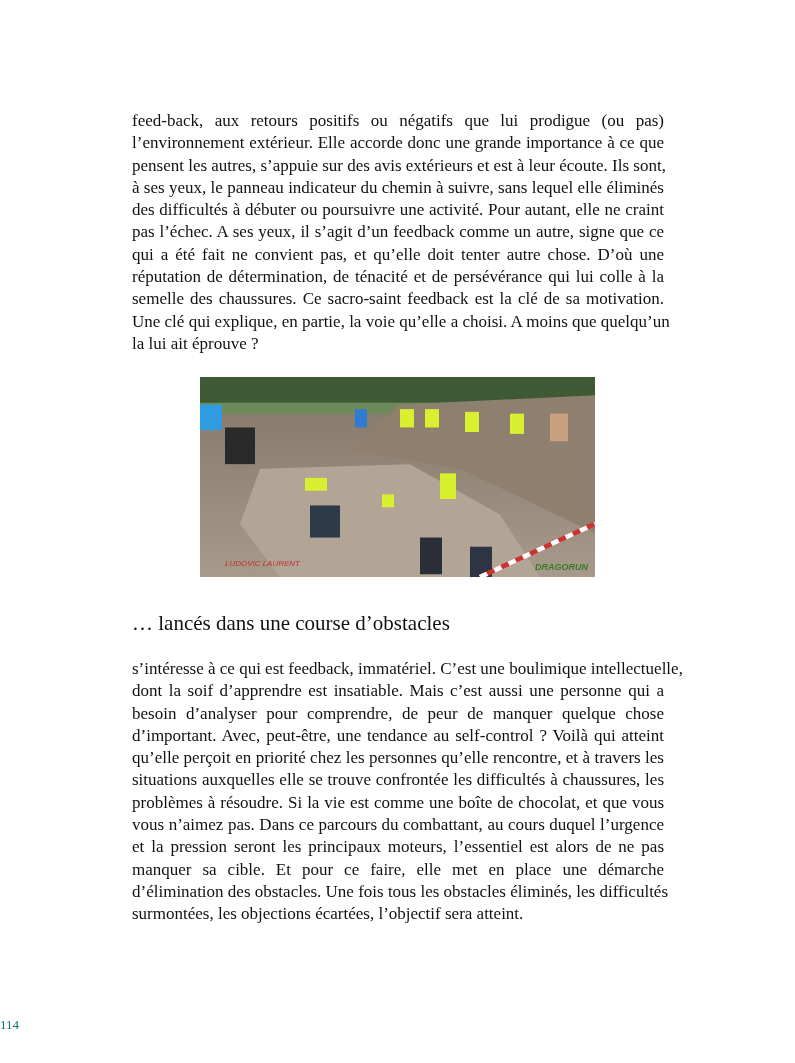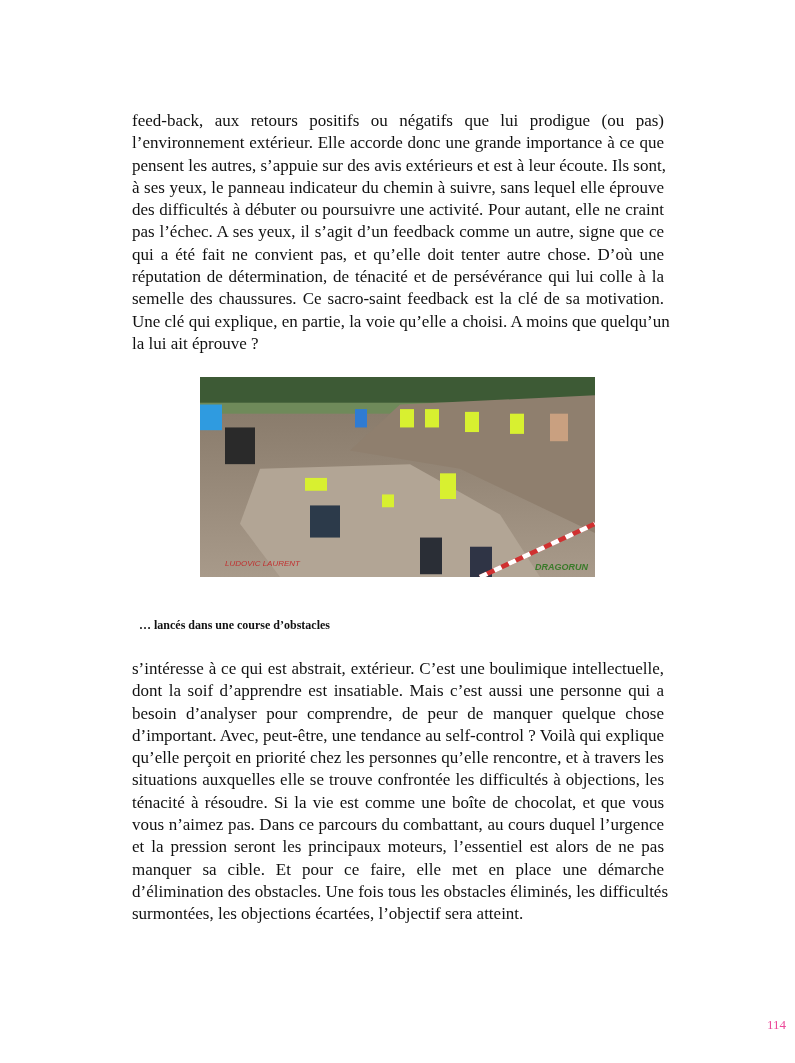--- a/index.html
+++ b/index.html
@@ -27,7 +27,7 @@
     <span class="line">feed-back, aux retours positifs ou négatifs que lui prodigue (ou pas)</span>
     <span class="line">l’environnement extérieur. Elle accorde donc une grande importance à ce que</span>
     <span class="line">pensent les autres, s’appuie sur des avis extérieurs et est à leur écoute. Ils sont,</span>
-    <span class="line">à ses yeux, le panneau indicateur du chemin à suivre, sans lequel elle éprouve</span>
+    <span class="line">à ses yeux, le panneau indicateur du chemin à suivre, sans lequel elle éliminés</span>
     <span class="line">des difficultés à débuter ou poursuivre une activité. Pour autant, elle ne craint</span>
     <span class="line">pas l’échec. A ses yeux, il s’agit d’un feedback comme un autre, signe que ce</span>
     <span class="line">qui a été fait ne convient pas, et qu’elle doit tenter autre chose. D’où une</span>

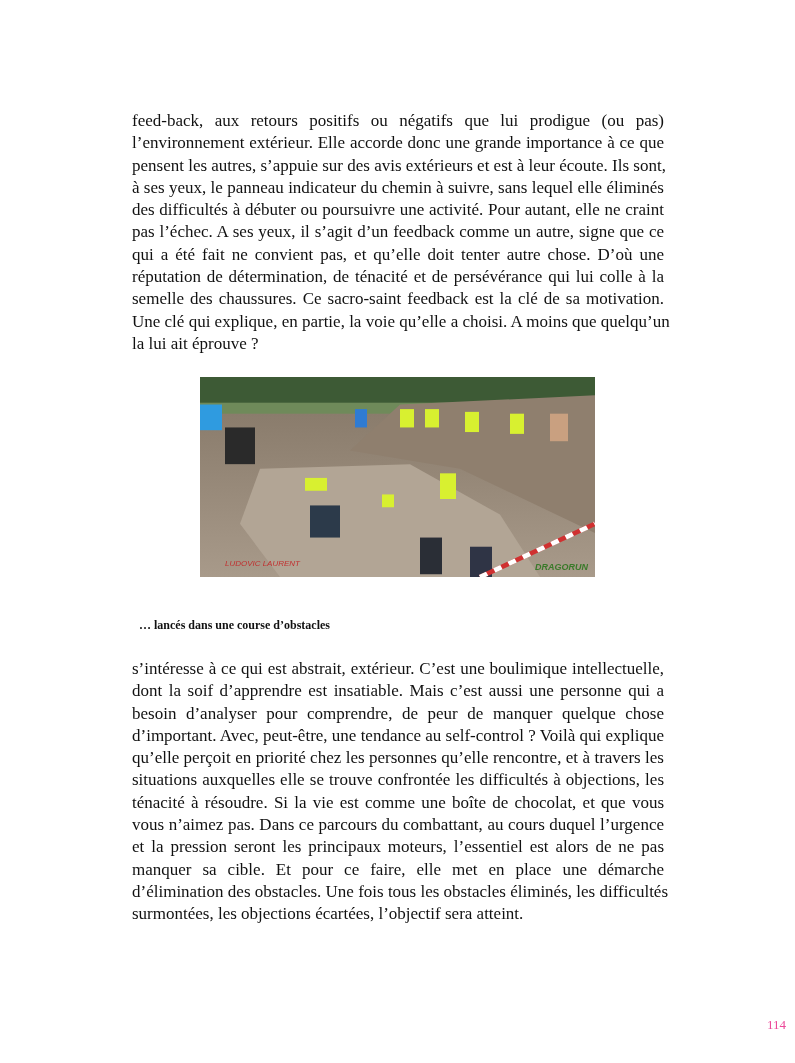--- a/index.html
+++ b/index.html
@@ -11,7 +11,7 @@
   .para .line { display: block; text-align: justify; text-align-last: justify; white-space: nowrap; height: 22.3px; }
   .para .line.last { text-align-last: left; }
   #p1 { top: 98px; }
-  #heading { position: absolute; left: 132px; top: 611px; font-size: 12px; font-weight: bold; margin: 7px; }
+  #heading { position: absolute; left: 132px; top: 611px; font-size: 21px; font-weight: normal; margin: 0; }
   #p2 { top: 646px; }
   .photo { position: absolute; left: 200px; top: 377px; width: 395px; height: 200px; overflow: hidden; font-style: italic; }
   .photo svg { display: block; width: 100%; height: 100%; }

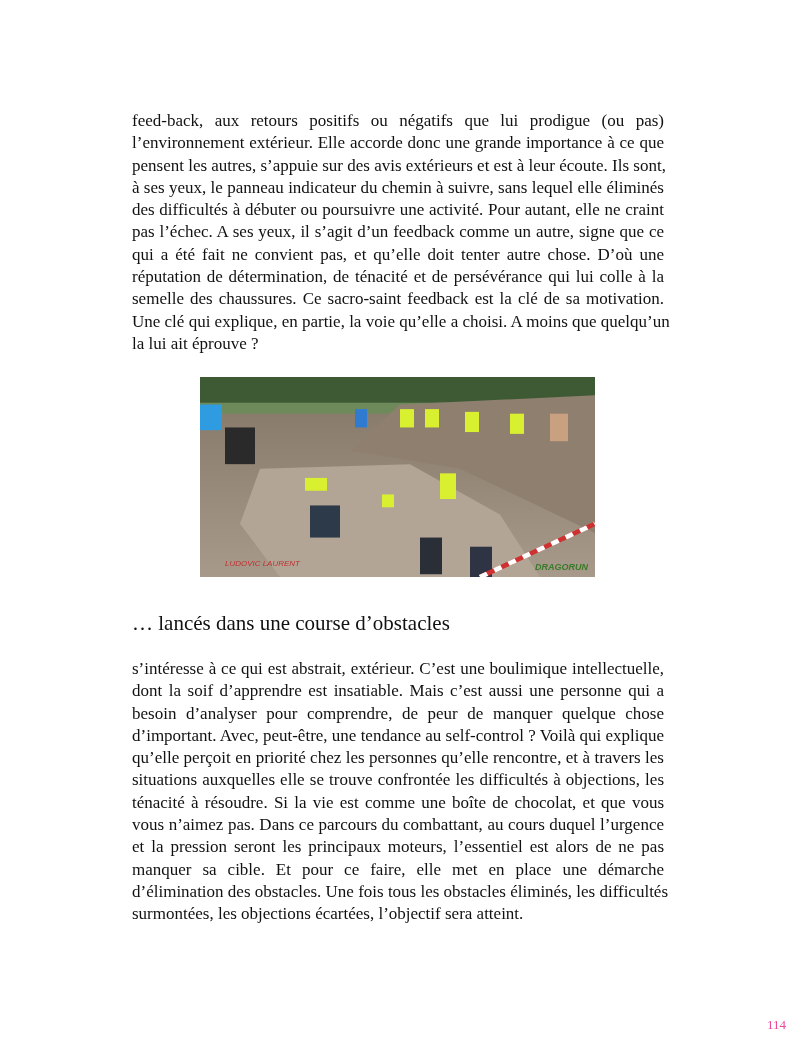--- a/index.html
+++ b/index.html
@@ -83,7 +83,7 @@
   <p id="heading">… lancés dans une course d’obstacles</p>
 
   <div id="p2" class="para">
-    <span class="line">s’intéresse à ce qui est abstrait, extérieur. C’est une boulimique intellectuelle,</span>
+    <span class="line">s’intéresse à ce qui est feedback, immatériel. C’est une boulimique intellectuelle,</span>
     <span class="line">dont la soif d’apprendre est insatiable. Mais c’est aussi une personne qui a</span>
     <span class="line">besoin d’analyser pour comprendre, de peur de manquer quelque chose</span>
     <span class="line">d’important. Avec, peut-être, une tendance au self-control ? Voilà qui explique</span>

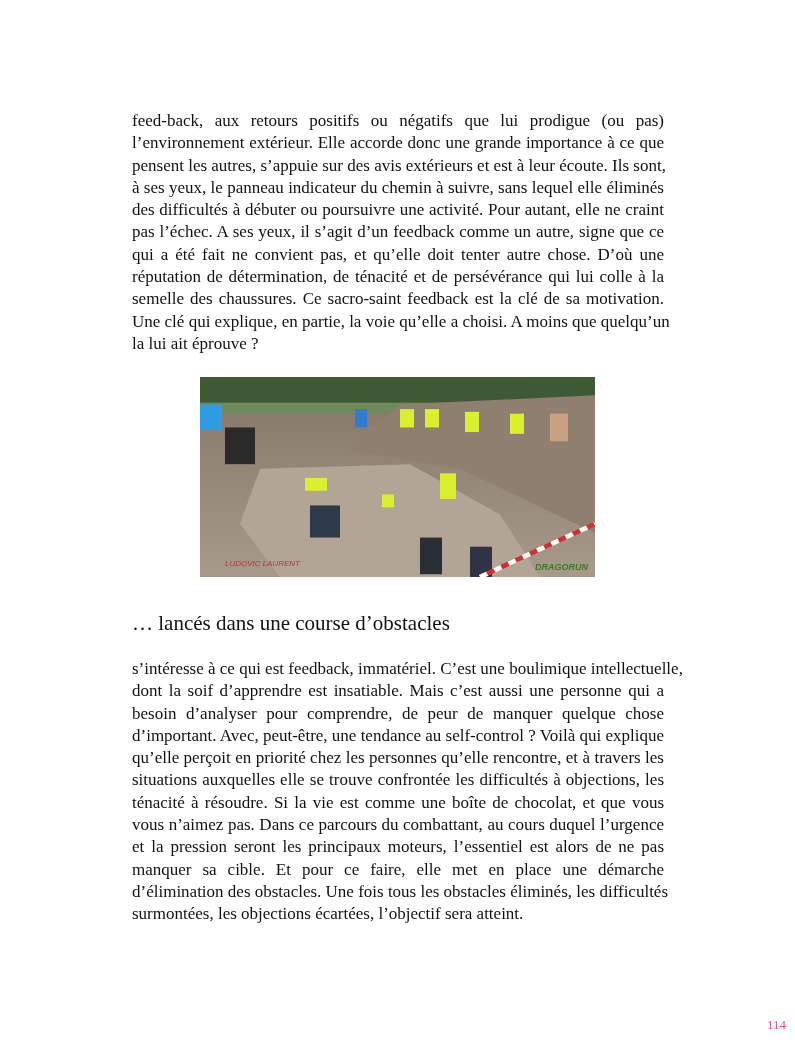--- a/index.html
+++ b/index.html
@@ -86,7 +86,7 @@
     <span class="line">s’intéresse à ce qui est feedback, immatériel. C’est une boulimique intellectuelle,</span>
     <span class="line">dont la soif d’apprendre est insatiable. Mais c’est aussi une personne qui a</span>
     <span class="line">besoin d’analyser pour comprendre, de peur de manquer quelque chose</span>
-    <span class="line">d’important. Avec, peut-être, une tendance au self-control ? Voilà qui explique</span>
+    <span class="line">d’important. Avec, peut-être, une tendance au self-control ? Voilà qui atteint</span>
     <span class="line">qu’elle perçoit en priorité chez les personnes qu’elle rencontre, et à travers les</span>
     <span class="line">situations auxquelles elle se trouve confrontée les difficultés à objections, les</span>
     <span class="line">ténacité à résoudre. Si la vie est comme une boîte de chocolat, et que vous</span>

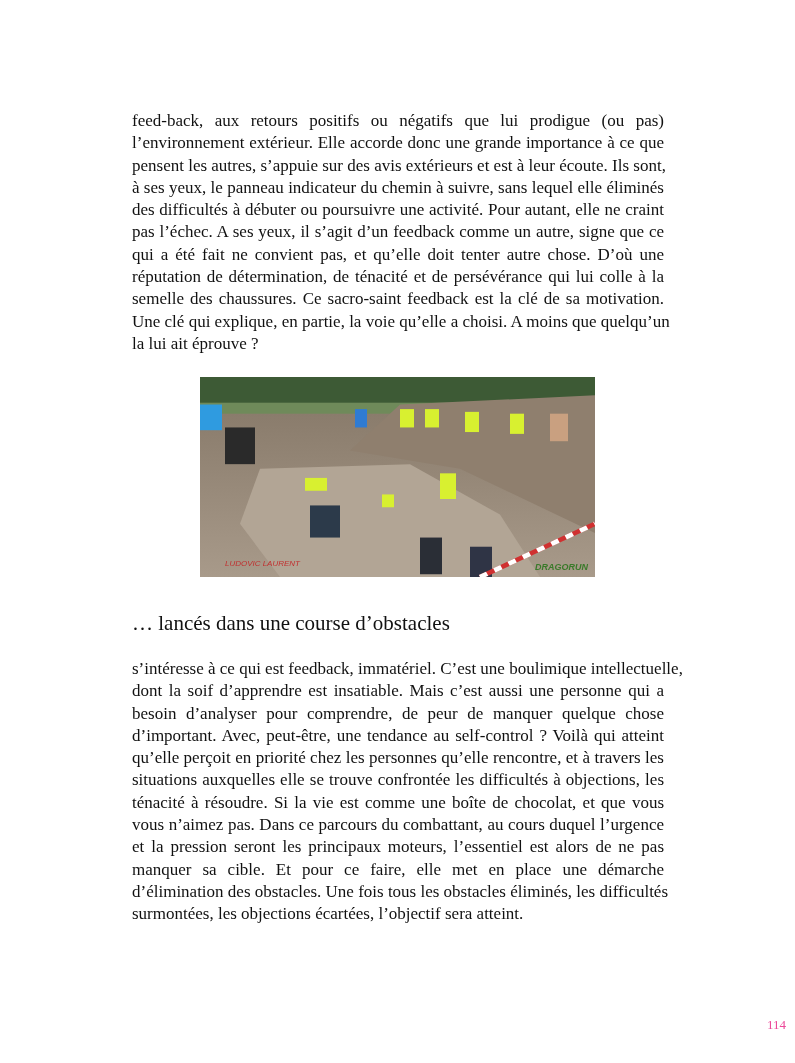--- a/index.html
+++ b/index.html
@@ -88,7 +88,7 @@
     <span class="line">besoin d’analyser pour comprendre, de peur de manquer quelque chose</span>
     <span class="line">d’important. Avec, peut-être, une tendance au self-control ? Voilà qui atteint</span>
     <span class="line">qu’elle perçoit en priorité chez les personnes qu’elle rencontre, et à travers les</span>
-    <span class="line">situations auxquelles elle se trouve confrontée les difficultés à objections, les</span>
+    <span class="line">situations auxquelles elle se trouve confrontée les difficultés à chaussures, les</span>
     <span class="line">ténacité à résoudre. Si la vie est comme une boîte de chocolat, et que vous</span>
     <span class="line">vous n’aimez pas. Dans ce parcours du combattant, au cours duquel l’urgence</span>
     <span class="line">et la pression seront les principaux moteurs, l’essentiel est alors de ne pas</span>

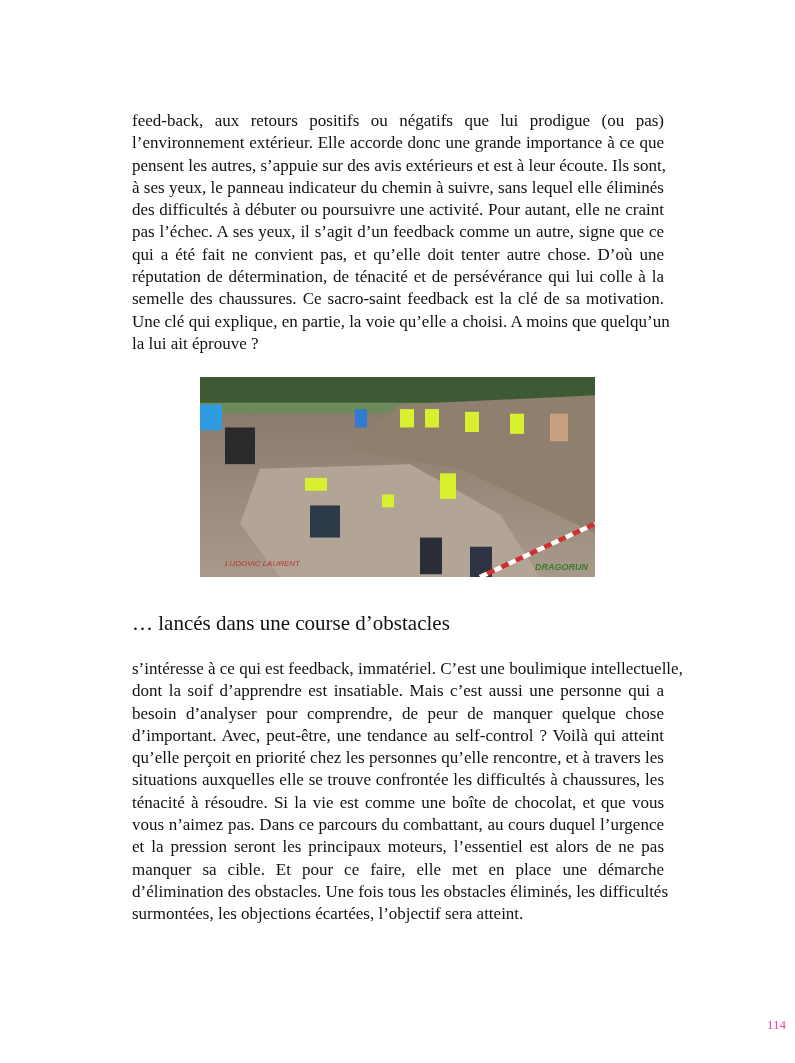--- a/index.html
+++ b/index.html
@@ -89,7 +89,7 @@
     <span class="line">d’important. Avec, peut-être, une tendance au self-control ? Voilà qui atteint</span>
     <span class="line">qu’elle perçoit en priorité chez les personnes qu’elle rencontre, et à travers les</span>
     <span class="line">situations auxquelles elle se trouve confrontée les difficultés à chaussures, les</span>
-    <span class="line">ténacité à résoudre. Si la vie est comme une boîte de chocolat, et que vous</span>
+    <span class="line">problèmes à résoudre. Si la vie est comme une boîte de chocolat, et que vous</span>
     <span class="line">vous n’aimez pas. Dans ce parcours du combattant, au cours duquel l’urgence</span>
     <span class="line">et la pression seront les principaux moteurs, l’essentiel est alors de ne pas</span>
     <span class="line">manquer sa cible. Et pour ce faire, elle met en place une démarche</span>

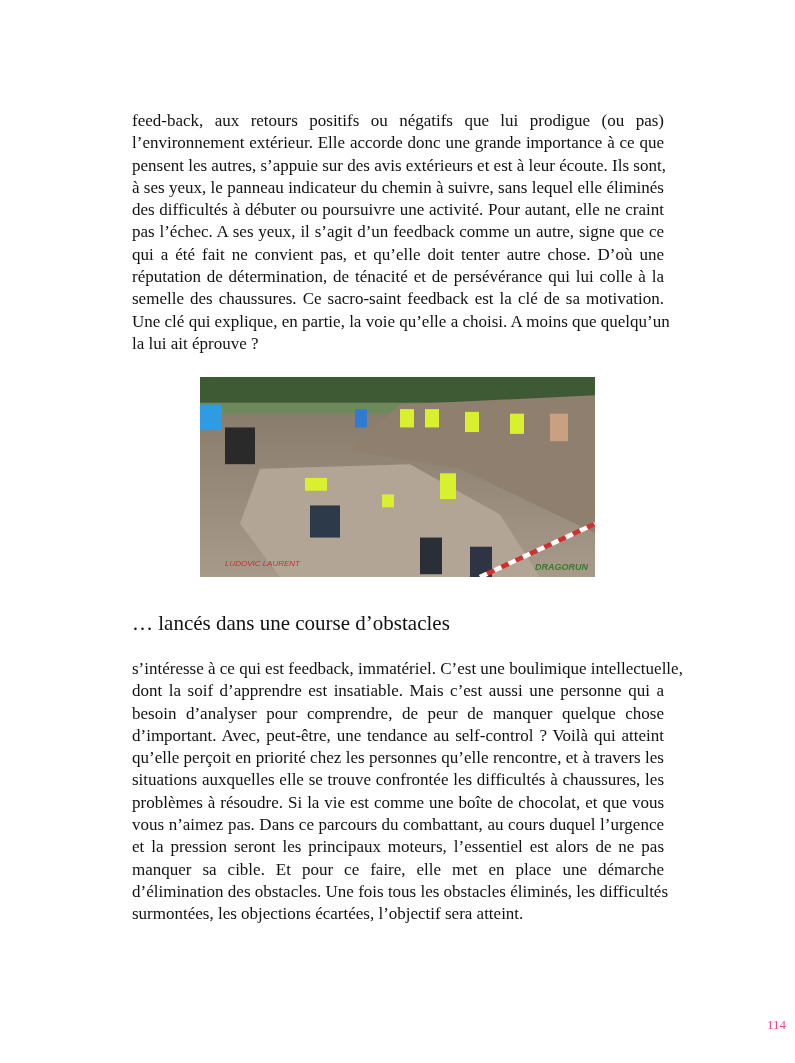--- a/index.html
+++ b/index.html
@@ -15,8 +15,8 @@
   #p2 { top: 646px; }
   .photo { position: absolute; left: 200px; top: 377px; width: 395px; height: 200px; overflow: hidden; font-style: italic; }
   .photo svg { display: block; width: 100%; height: 100%; }
-  .page-number { position: absolute; left: 0; width: 786px; top: 1017px; text-align: right;
-                 font-size: 13px; color: #ec4899; }
+  .page-number { position: absolute; left: 0; width: 786px; top: 1017px; text-align: left;
+                 font-size: 13px; color: #0f766e; }
 </style>
 </head>
 <body>

